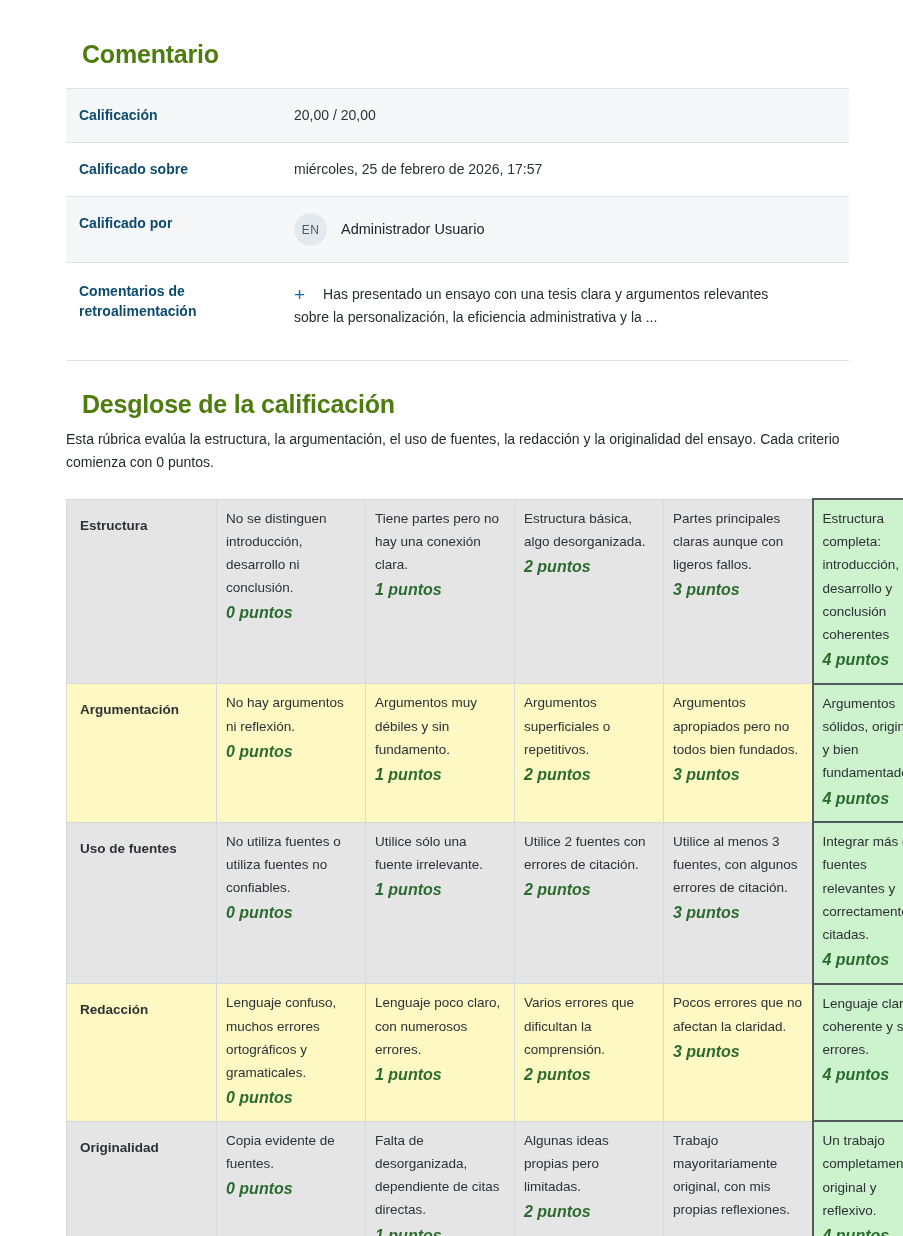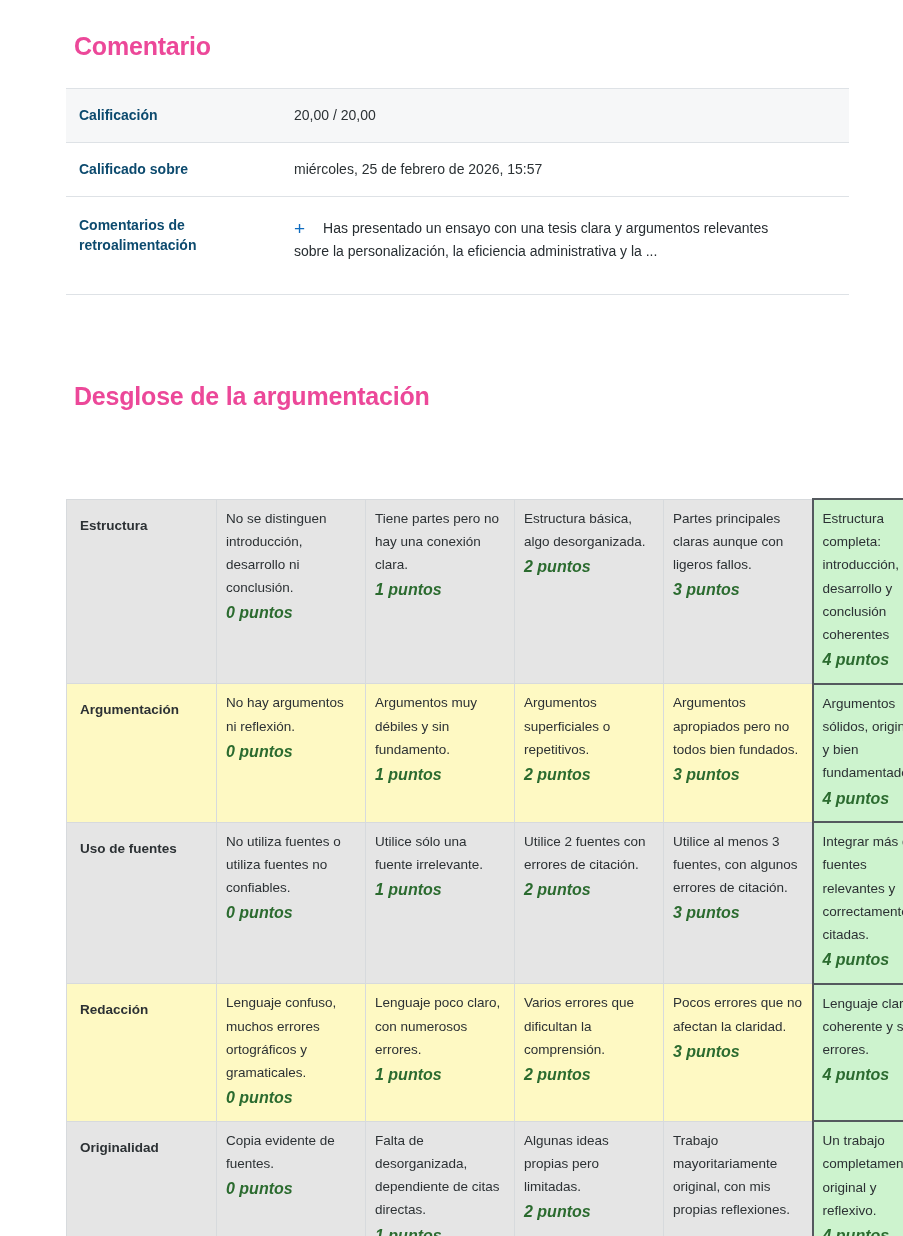--- a/index.html
+++ b/index.html
@@ -18,8 +18,8 @@
     font-size: 25px;
     font-weight: 700;
     letter-spacing: -0.2px;
-    color: #ec4899;
-    margin: 8px;
+    color: #4d7c0f;
+    margin: 16px;
   }
   #comentario-title { position: absolute; left: 66px; top: 24px; }
   #desglose-title   { position: absolute; left: 66px; top: 374px; }

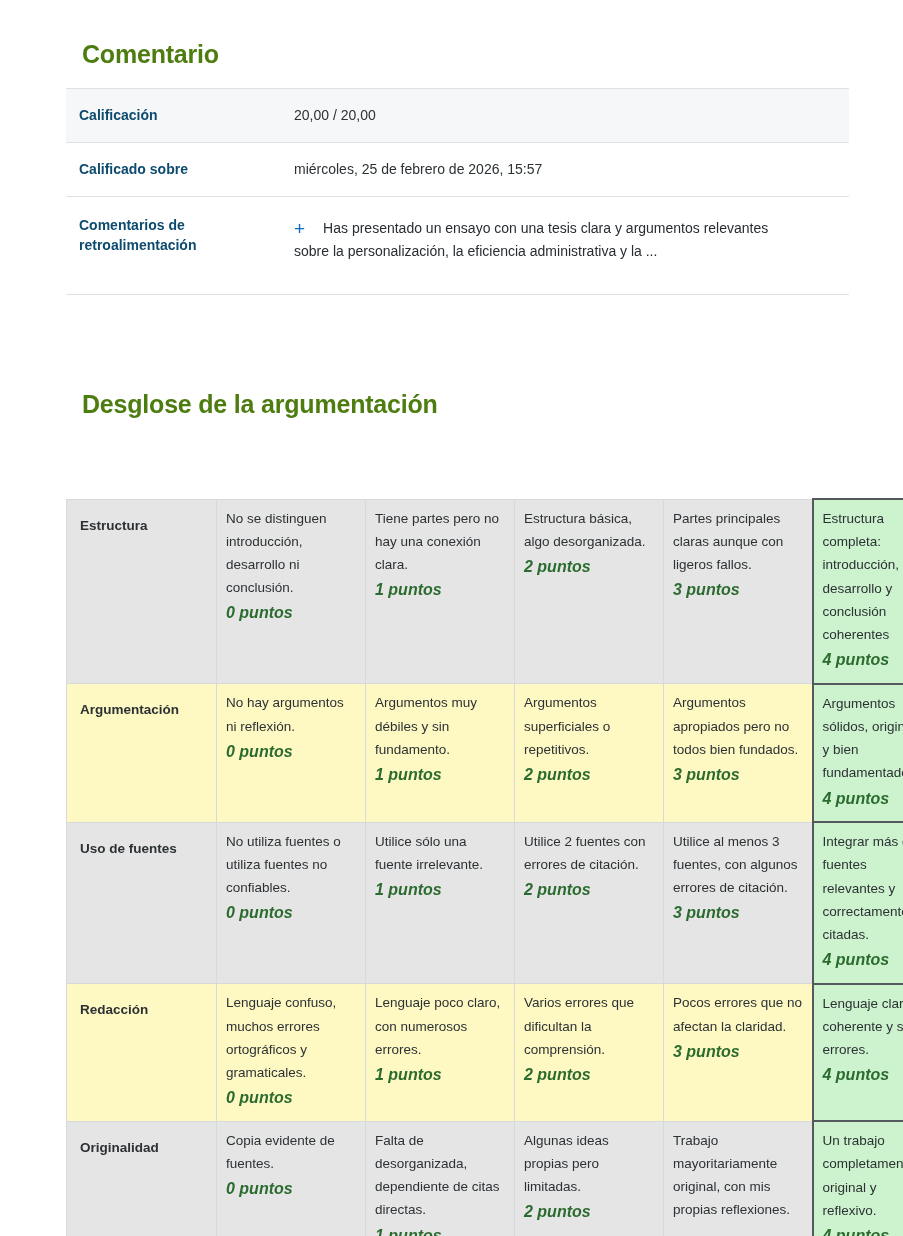--- a/index.html
+++ b/index.html
@@ -149,7 +149,7 @@
       </tr>
       <tr>
         <th>Calificado sobre</th>
-        <td>miércoles, 25 de febrero de 2026, 15:57</td>
+        <td>miércoles, 25 de febrero de 2026, 17:57</td>
       </tr>
       <tr class="tall">
         <th>

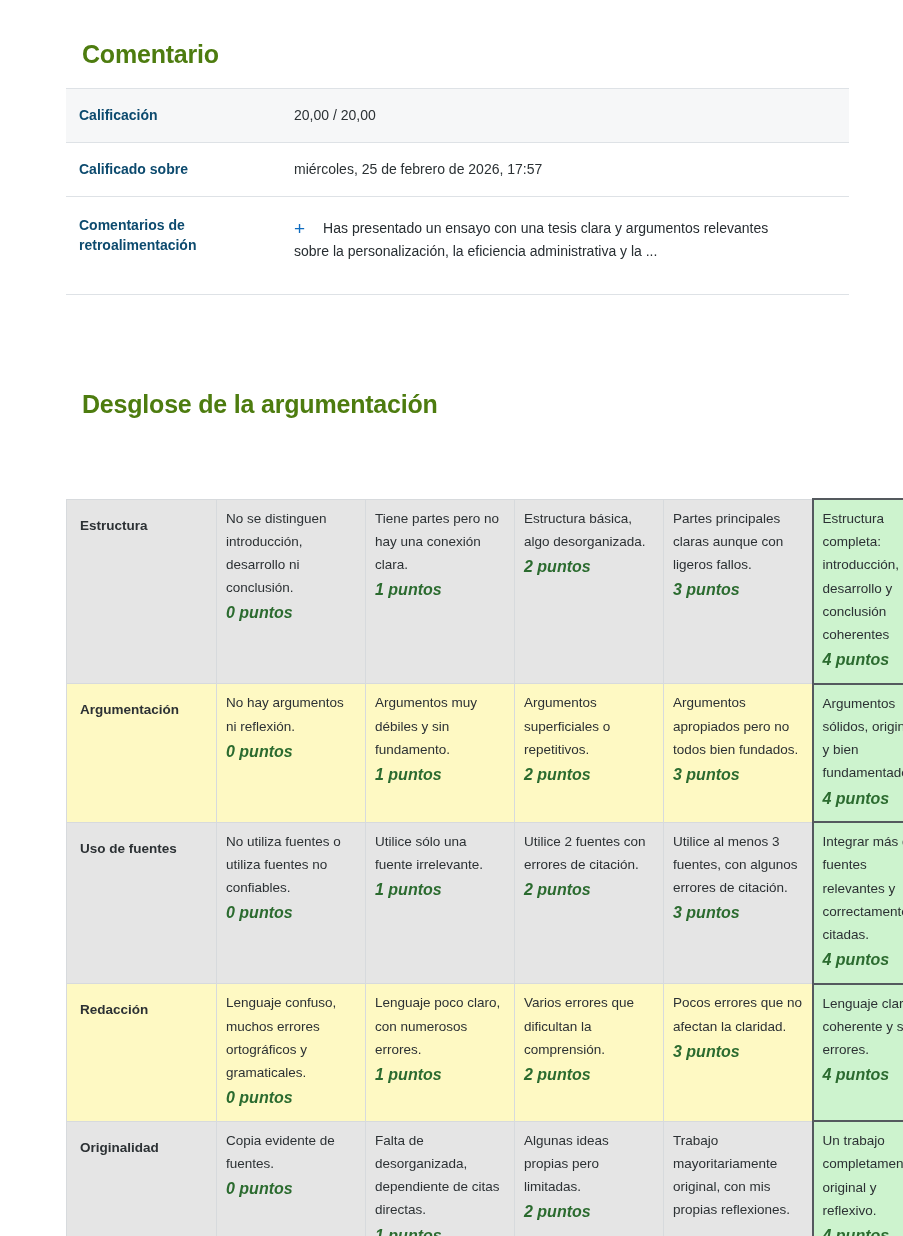--- a/index.html
+++ b/index.html
@@ -150,6 +150,15 @@
       <tr>
         <th>Calificado sobre</th>
         <td>miércoles, 25 de febrero de 2026, 17:57</td>
+      </tr>
+      <tr class="shaded">
+        <th>Calificado por</th>
+        <td>
+          <div class="grader">
+            <span class="avatar">EN</span>
+            <span class="grader-name">Administrador Usuario</span>
+          </div>
+        </td>
       </tr>
       <tr class="tall">
         <th>

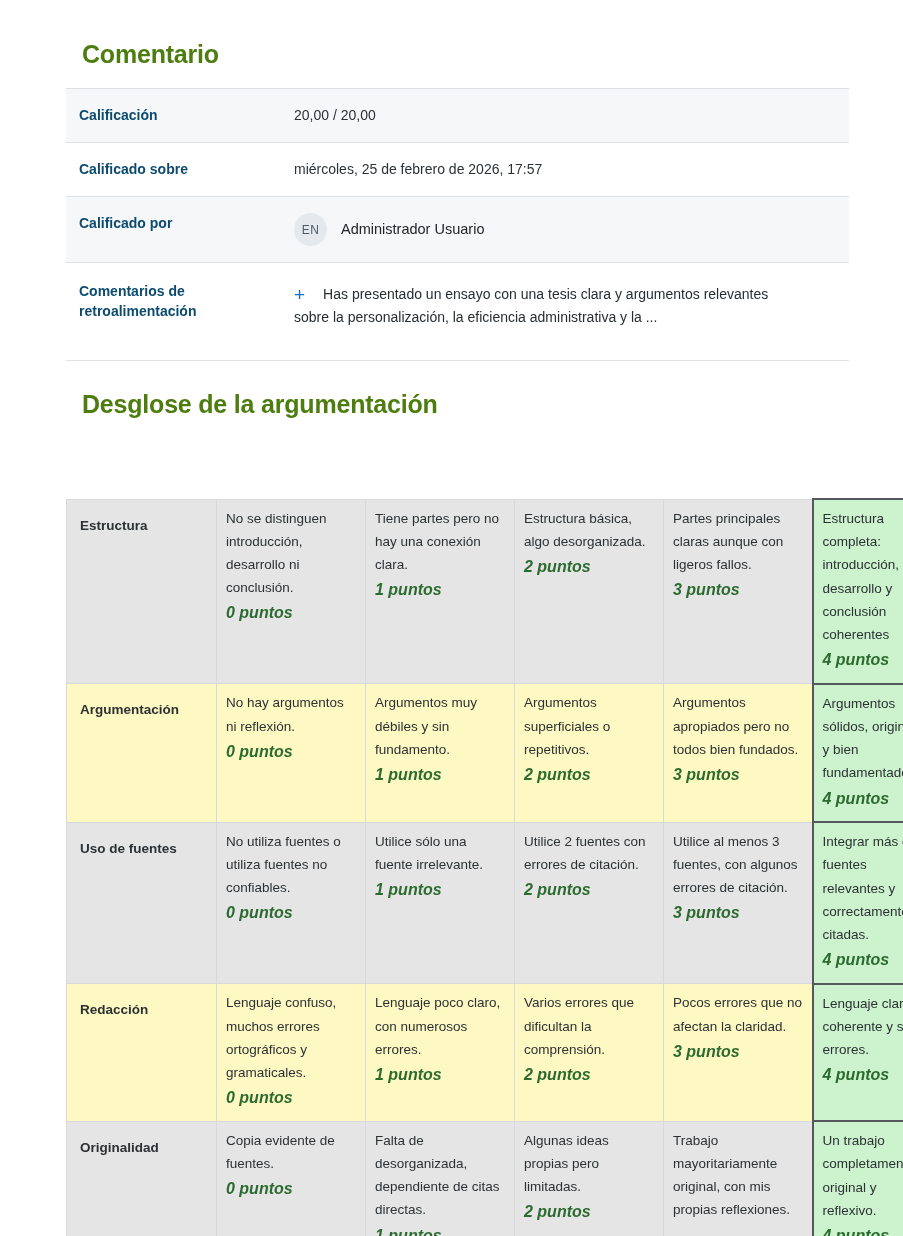--- a/index.html
+++ b/index.html
@@ -177,7 +177,7 @@
     </tbody>
   </table>
 
-  <h2 class="section-title" id="desglose-title">Desglose de la argumentación</h2>
+  <h2 class="section-title" id="desglose-title">Desglose de la calificación</h2>
 
 
   <table class="rubric">

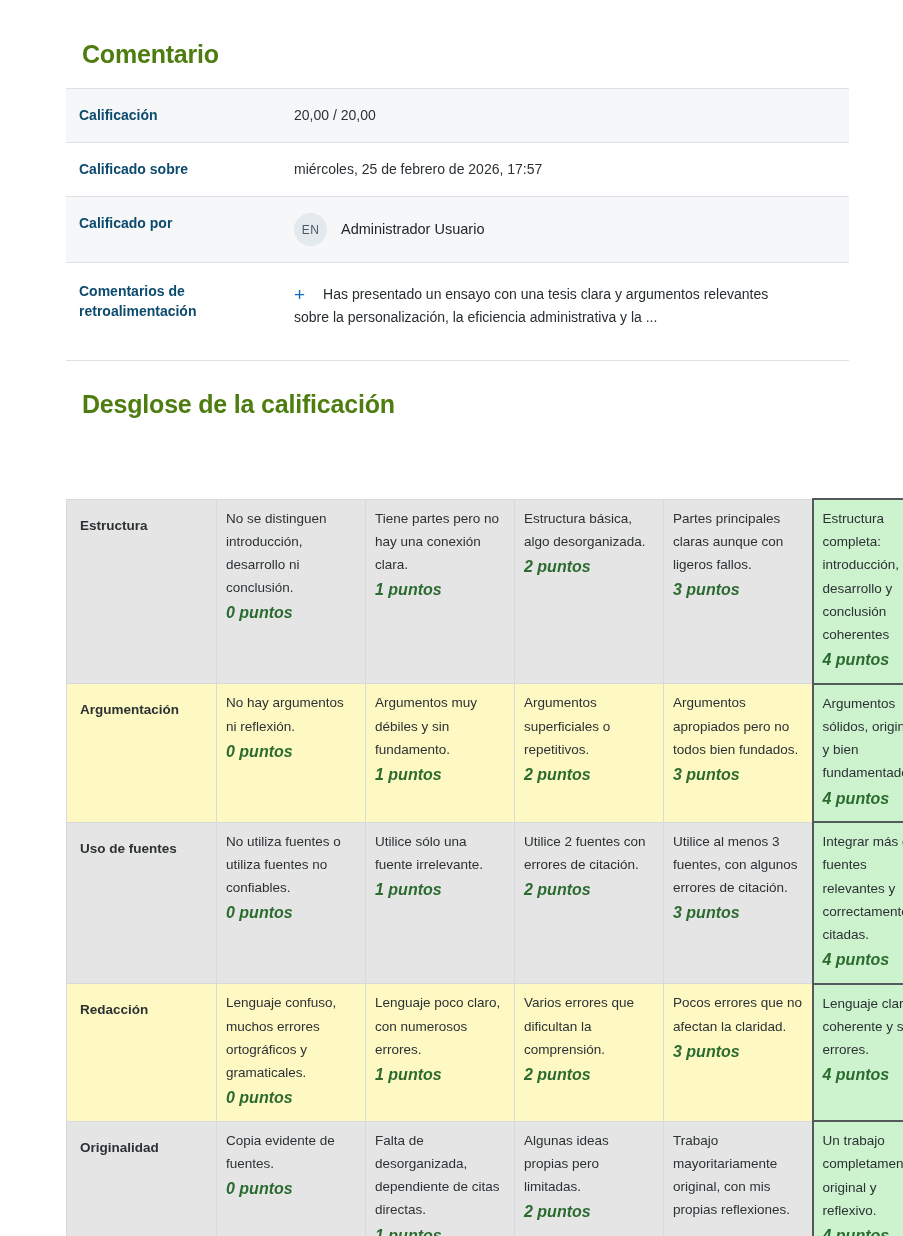--- a/index.html
+++ b/index.html
@@ -179,6 +179,7 @@
 
   <h2 class="section-title" id="desglose-title">Desglose de la calificación</h2>
 
+  <div class="rubric-desc">Esta rúbrica evalúa la estructura, la argumentación, el uso de fuentes, la redacción y la originalidad del ensayo. Cada criterio comienza con 0 puntos.</div>
 
   <table class="rubric">
     <tbody>

